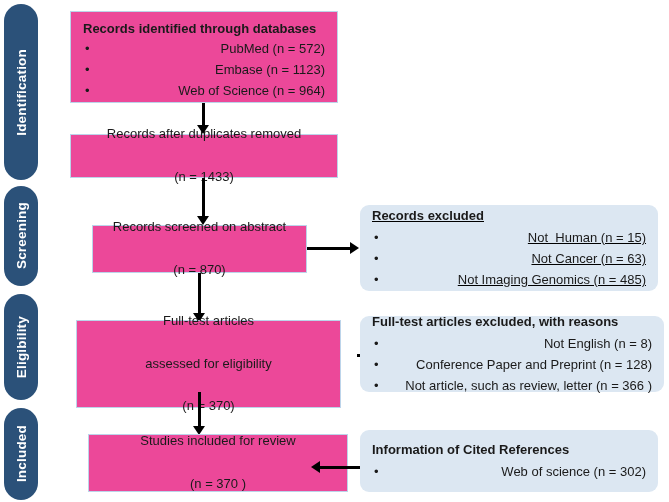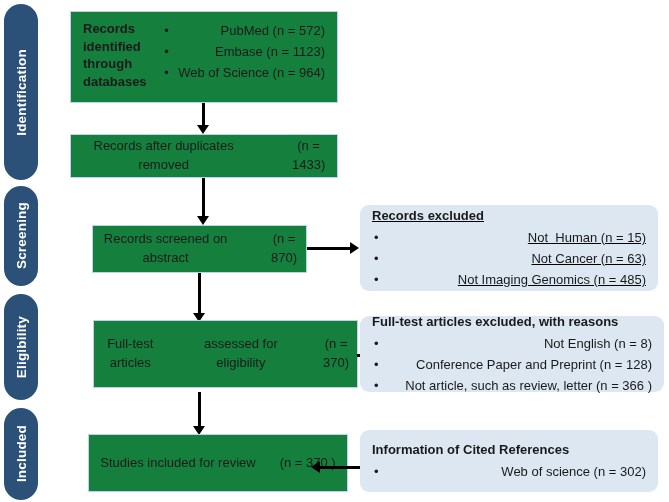--- a/index.html
+++ b/index.html
@@ -44,11 +44,11 @@
   
   .proc-box {
     position: absolute;
-    background: #15803d;
+    background: #ec4899;
     border: 1px solid #bcd4ea;
     box-sizing: border-box;
     display: flex;
-    flex-direction: row;
+    flex-direction: column;
     justify-content: center;
   }
   .proc-box.centered {

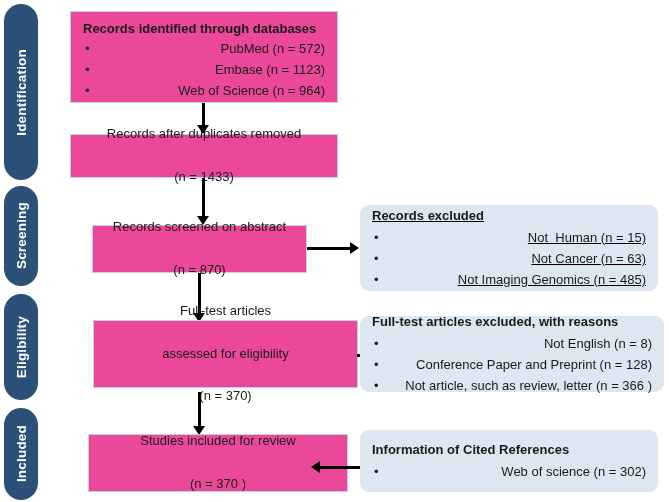--- a/index.html
+++ b/index.html
@@ -207,7 +207,7 @@
   <div class="v-line" style="left:198px; top:273px; height:44px;"></div>
   <div class="arrow-down" style="left:193px; top:313px;"></div>
 
-  <div class="proc-box centered" style="left:93px; top:320px; width:265px; height:68px;">
+  <div class="proc-box centered" style="left:76px; top:320px; width:265px; height:88px;">
     <div class="proc-line">Full-test articles</div>
     <div class="proc-line">assessed for eligibility</div>
     <div class="proc-line">(n = 370)</div>

